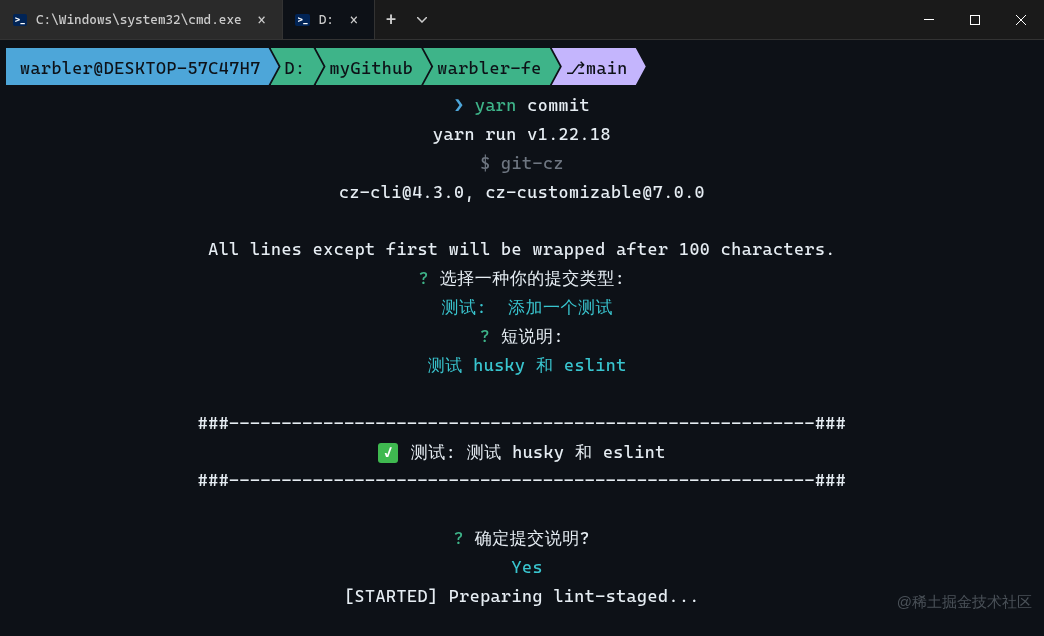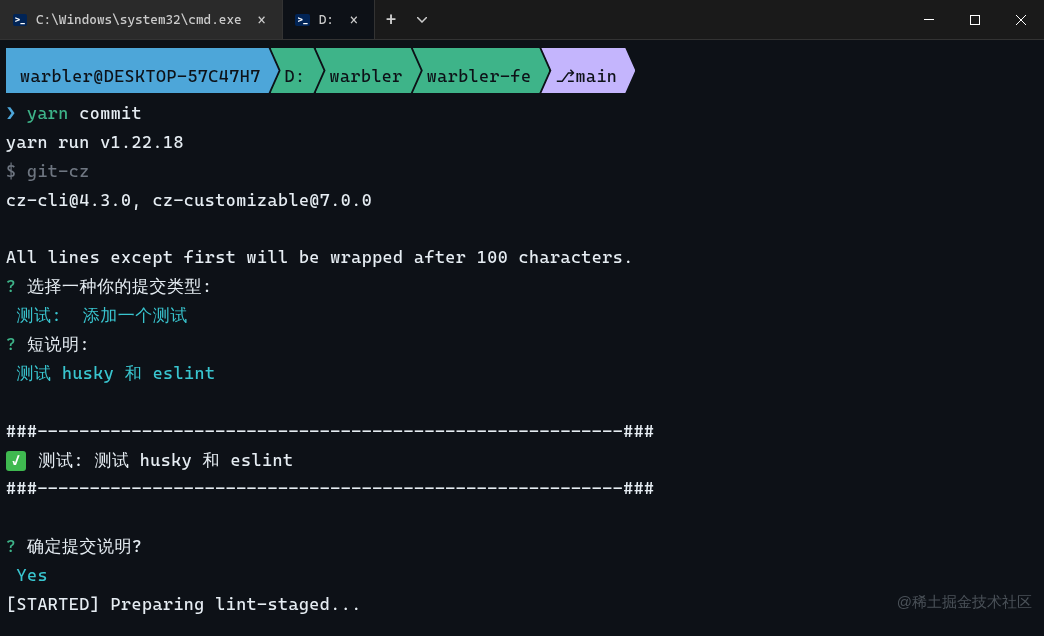--- a/index.html
+++ b/index.html
@@ -105,7 +105,7 @@
       margin-bottom: 6px;
     }
     .crumb {
-      padding: 14px 18px 2px 14px;
+      padding: 6px 18px 2px 14px;
       position: relative;
       color: #0d1117;
       font-weight: 500;

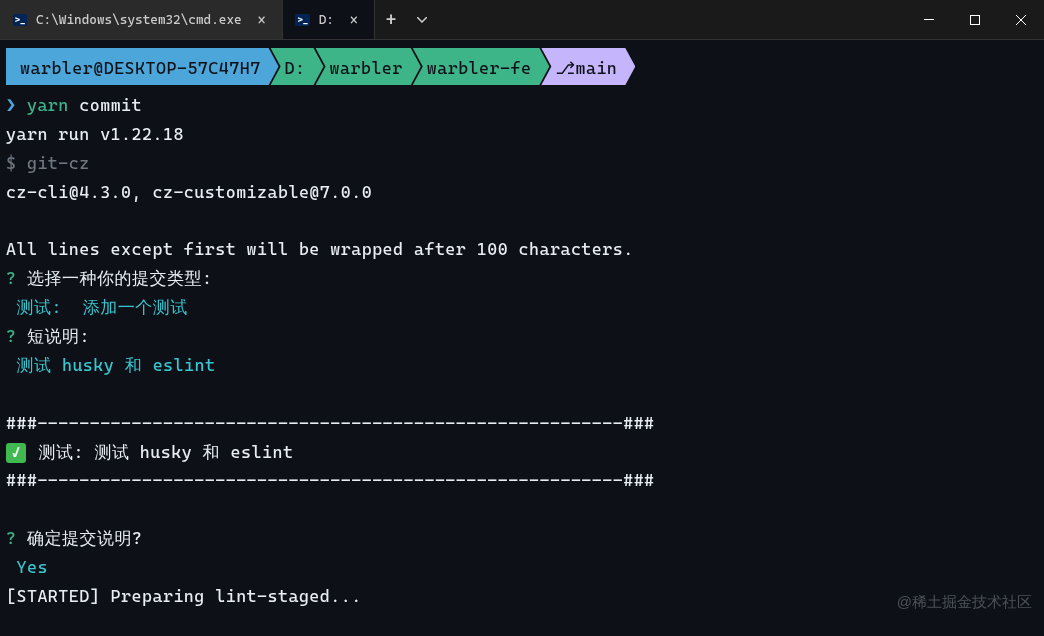--- a/index.html
+++ b/index.html
@@ -207,7 +207,7 @@
   <div class="breadcrumb">
     <div class="crumb blue">warbler@DESKTOP-57C47H7</div>
     <div class="crumb teal">D:</div>
-    <div class="crumb teal">warbler</div>
+    <div class="crumb teal">myGithub</div>
     <div class="crumb teal">warbler-fe</div>
     <div class="crumb green">⎇main</div>
   </div>

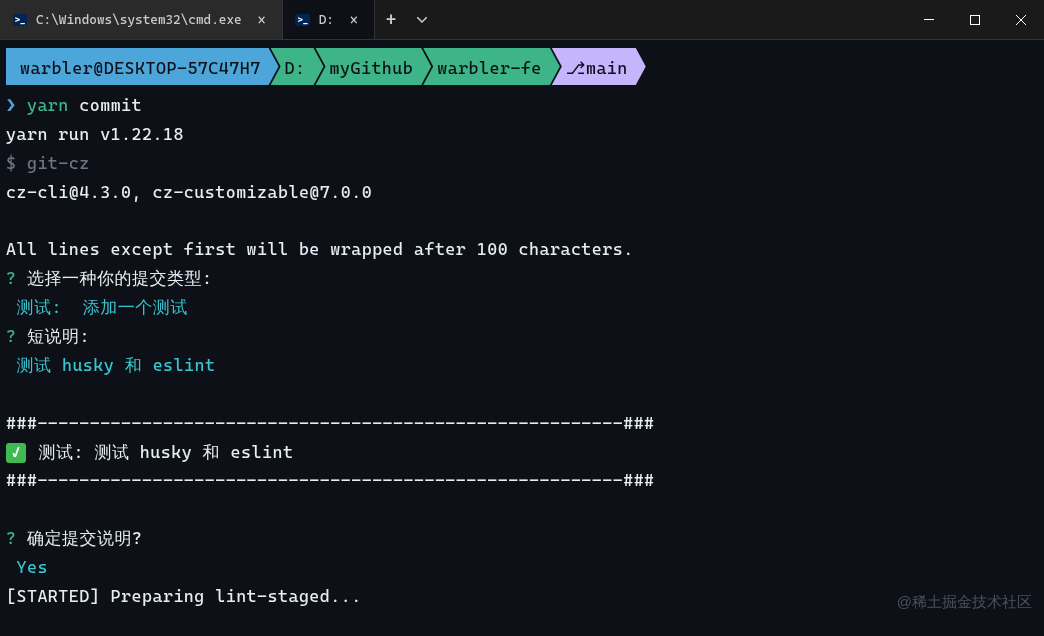--- a/index.html
+++ b/index.html
@@ -121,6 +121,7 @@
     .crumb.green { background: #c4b5fd; color: #0d1117; }
     .line {
       white-space: pre;
+      text-align: center;
     }
     .prompt-blue { color: #4da6d9; }
     .cmd-teal { color: #3eb489; }

